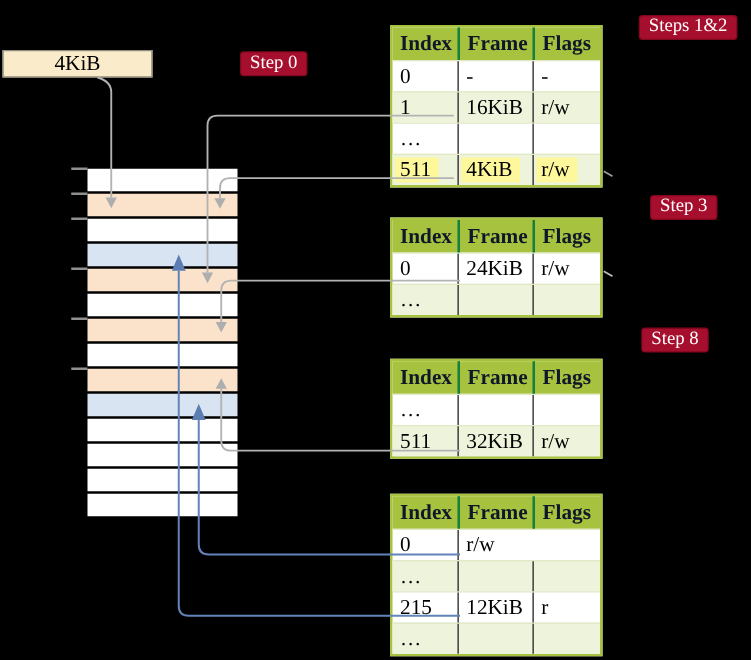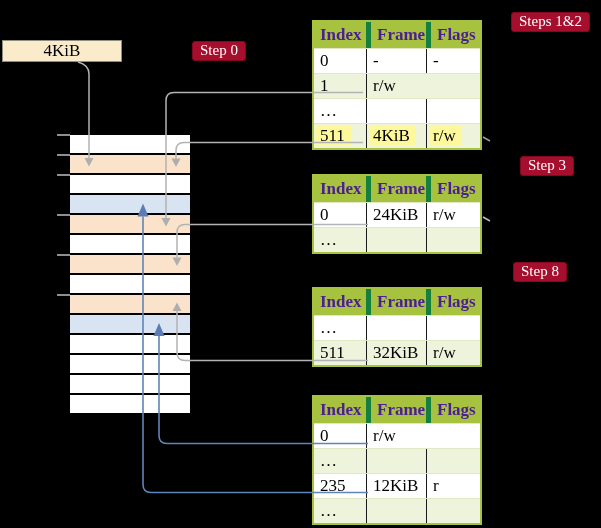--- a/index.html
+++ b/index.html
@@ -47,7 +47,7 @@
   .pt-cell.c0{width:52px;}
   .pt-cell.c1{width:60px;border-left:1px solid #1a1a1a;}
   .pt-cell.c2{width:54px;border-left:1px solid #1a1a1a;}
-  .pt-row.head .pt-cell{color:#4c1d95;font-weight:bold;padding-top:2px;}
+  .pt-row.head .pt-cell{color:#0f172a;font-weight:bold;padding-top:2px;}
   .pt-row.head .pt-cell.c1,.pt-row.head .pt-cell.c2{border-left:5px solid #15803d;}
   .hl{background:var(--highlight);padding:0 6px 1px 4px;margin-left:-4px;}
   

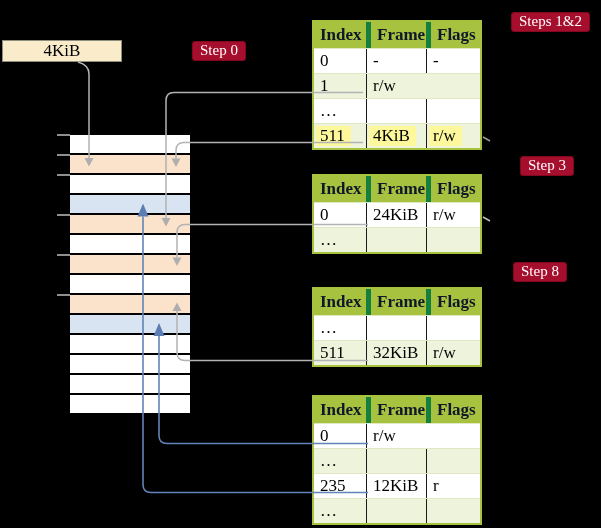--- a/index.html
+++ b/index.html
@@ -48,7 +48,7 @@
   .pt-cell.c1{width:60px;border-left:1px solid #1a1a1a;}
   .pt-cell.c2{width:54px;border-left:1px solid #1a1a1a;}
   .pt-row.head .pt-cell{color:#0f172a;font-weight:bold;padding-top:2px;}
-  .pt-row.head .pt-cell.c1,.pt-row.head .pt-cell.c2{border-left:5px solid #15803d;}
+  .pt-row.head .pt-cell.c1,.pt-row.head .pt-cell.c2{border-left:2px solid #15803d;}
   .hl{background:var(--highlight);padding:0 6px 1px 4px;margin-left:-4px;}
   
   .connectors{position:absolute;left:0;top:0;z-index:5;pointer-events:none;}

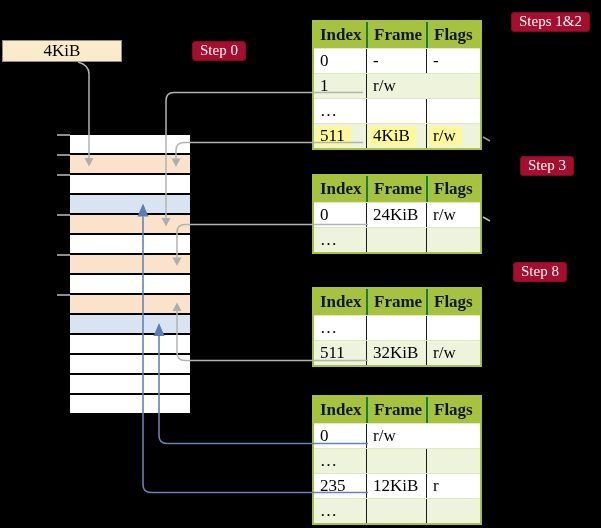--- a/index.html
+++ b/index.html
@@ -106,6 +106,7 @@
         </div>
         <div class="pt-row body alt">
           <div class="pt-cell c0">1</div>
+          <div class="pt-cell c1">16KiB</div>
           <div class="pt-cell c2">r/w</div>
         </div>
         <div class="pt-row body">

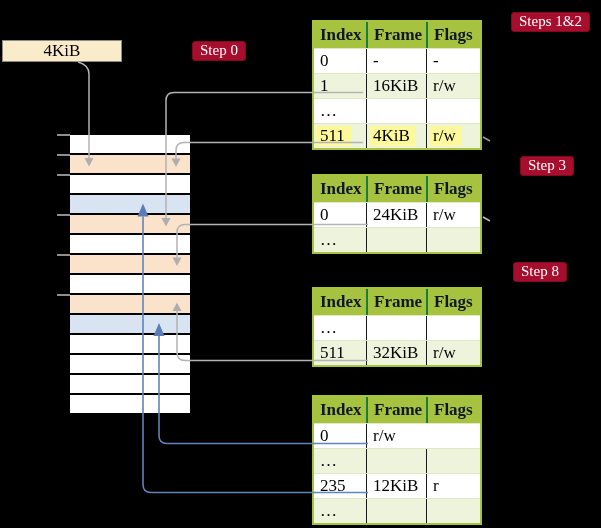--- a/index.html
+++ b/index.html
@@ -170,7 +170,7 @@
           <div class="pt-cell c2"></div>
         </div>
         <div class="pt-row body">
-          <div class="pt-cell c0">235</div>
+          <div class="pt-cell c0">215</div>
           <div class="pt-cell c1">12KiB</div>
           <div class="pt-cell c2">r</div>
         </div>

